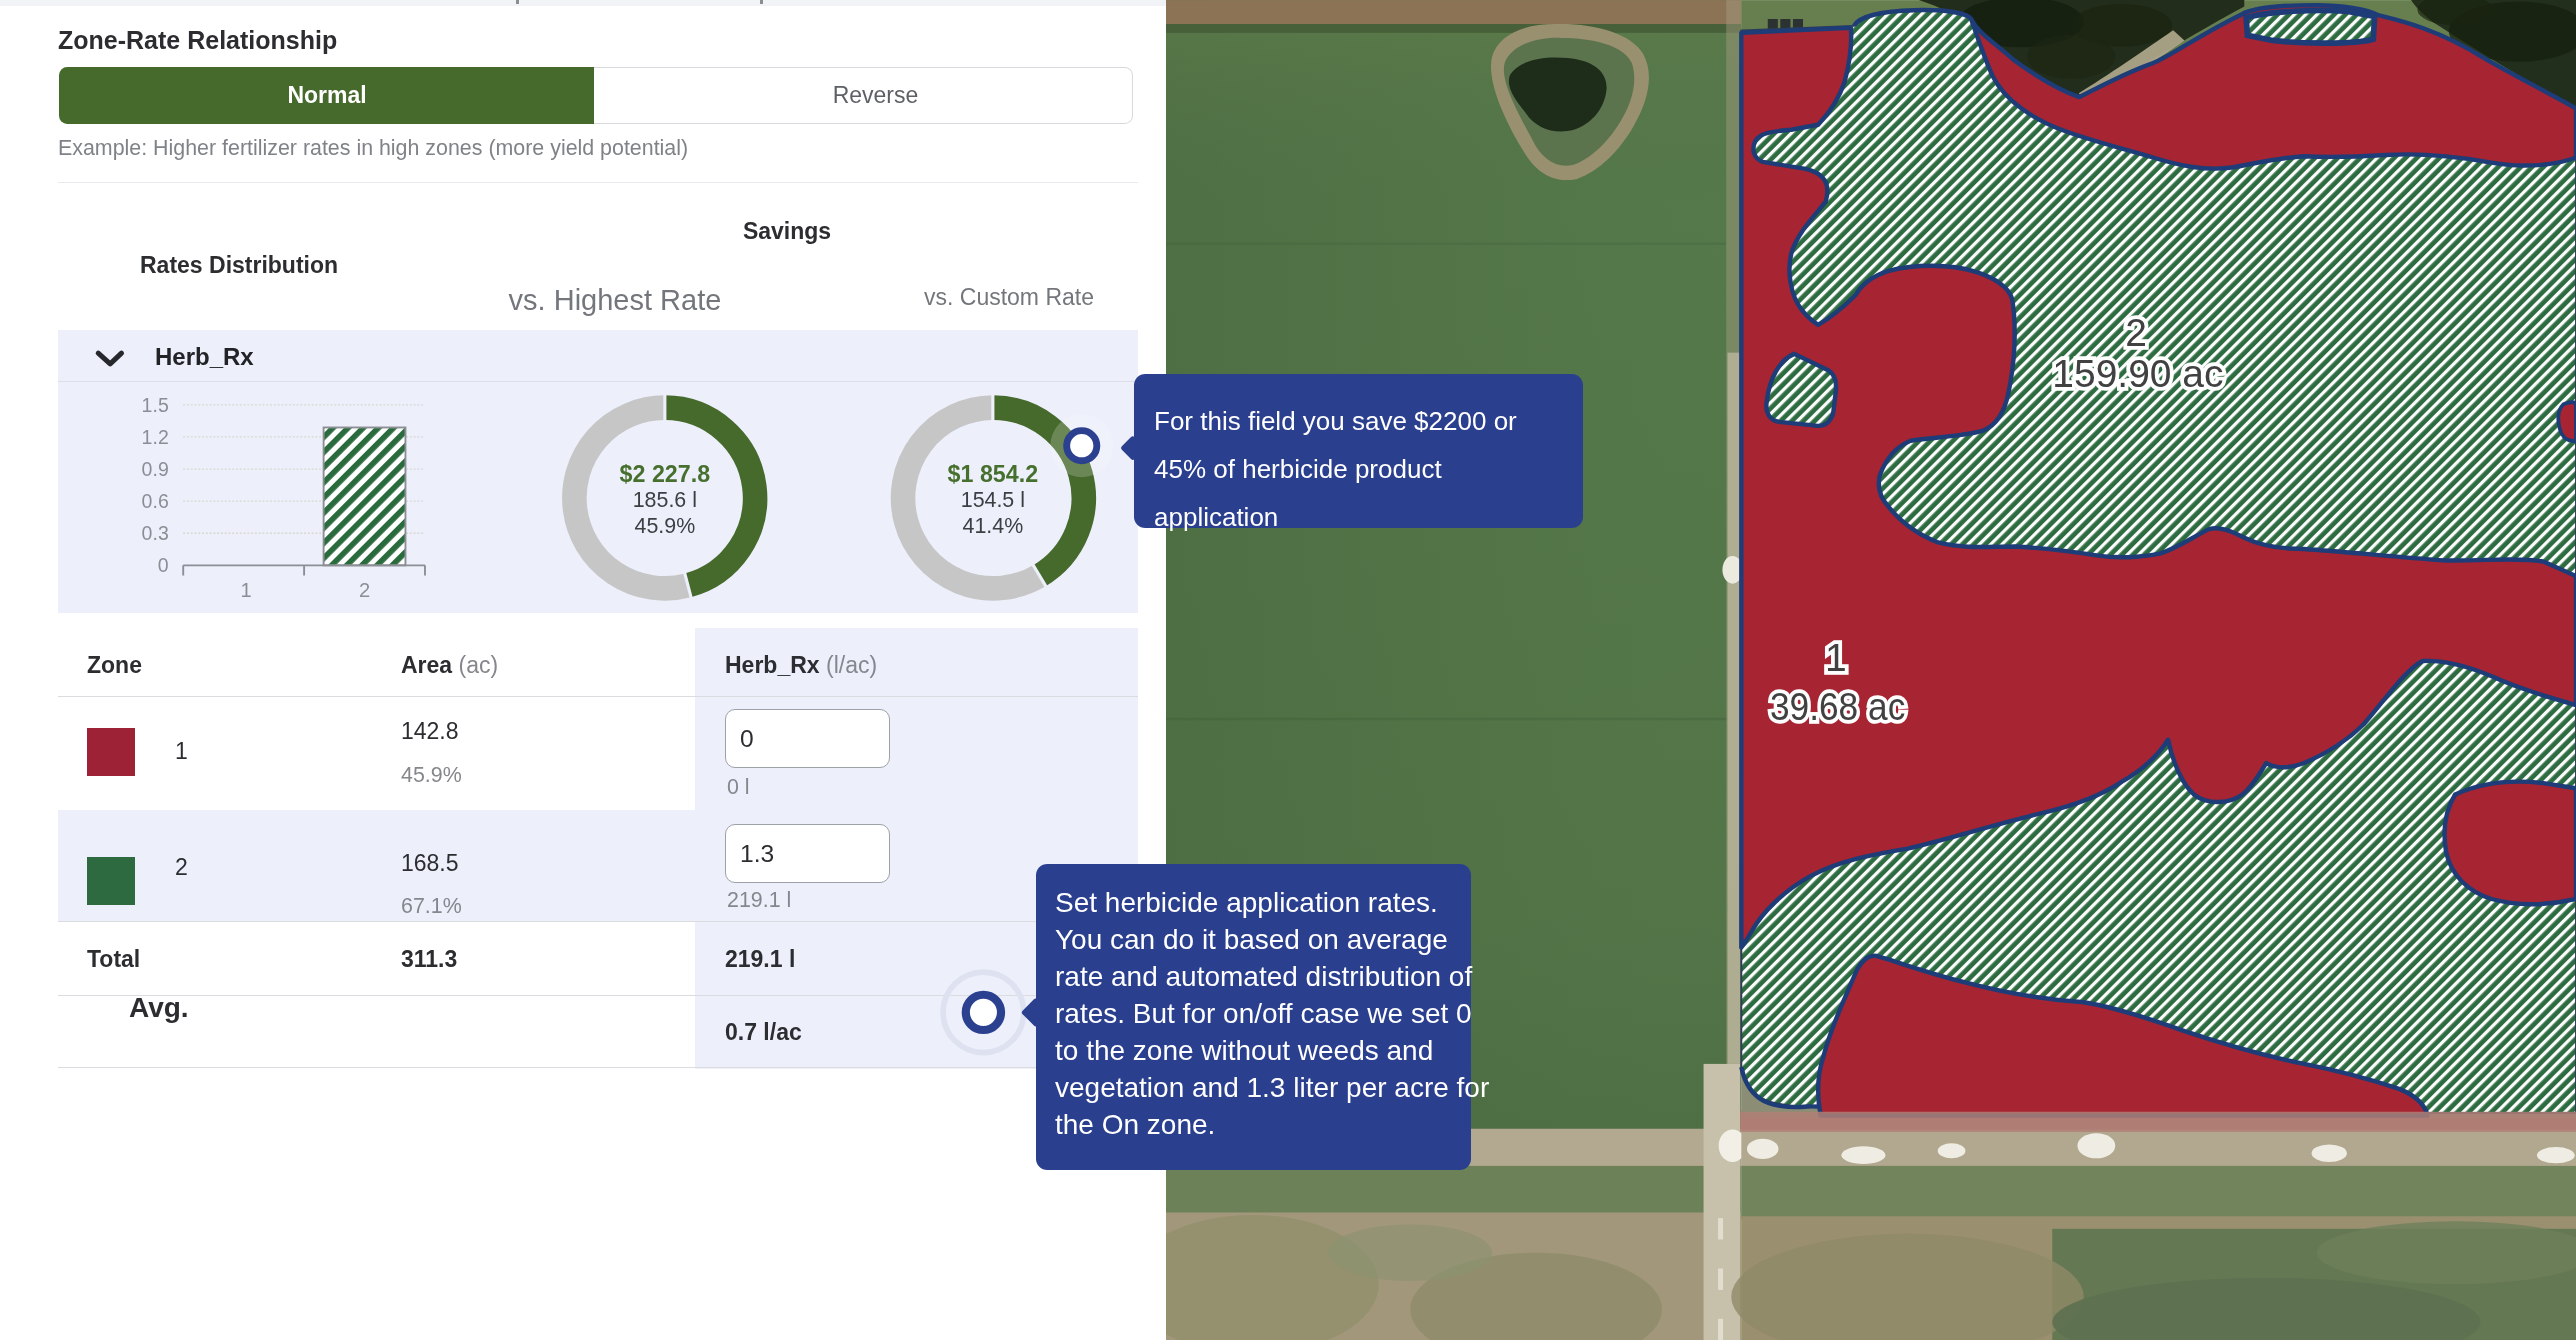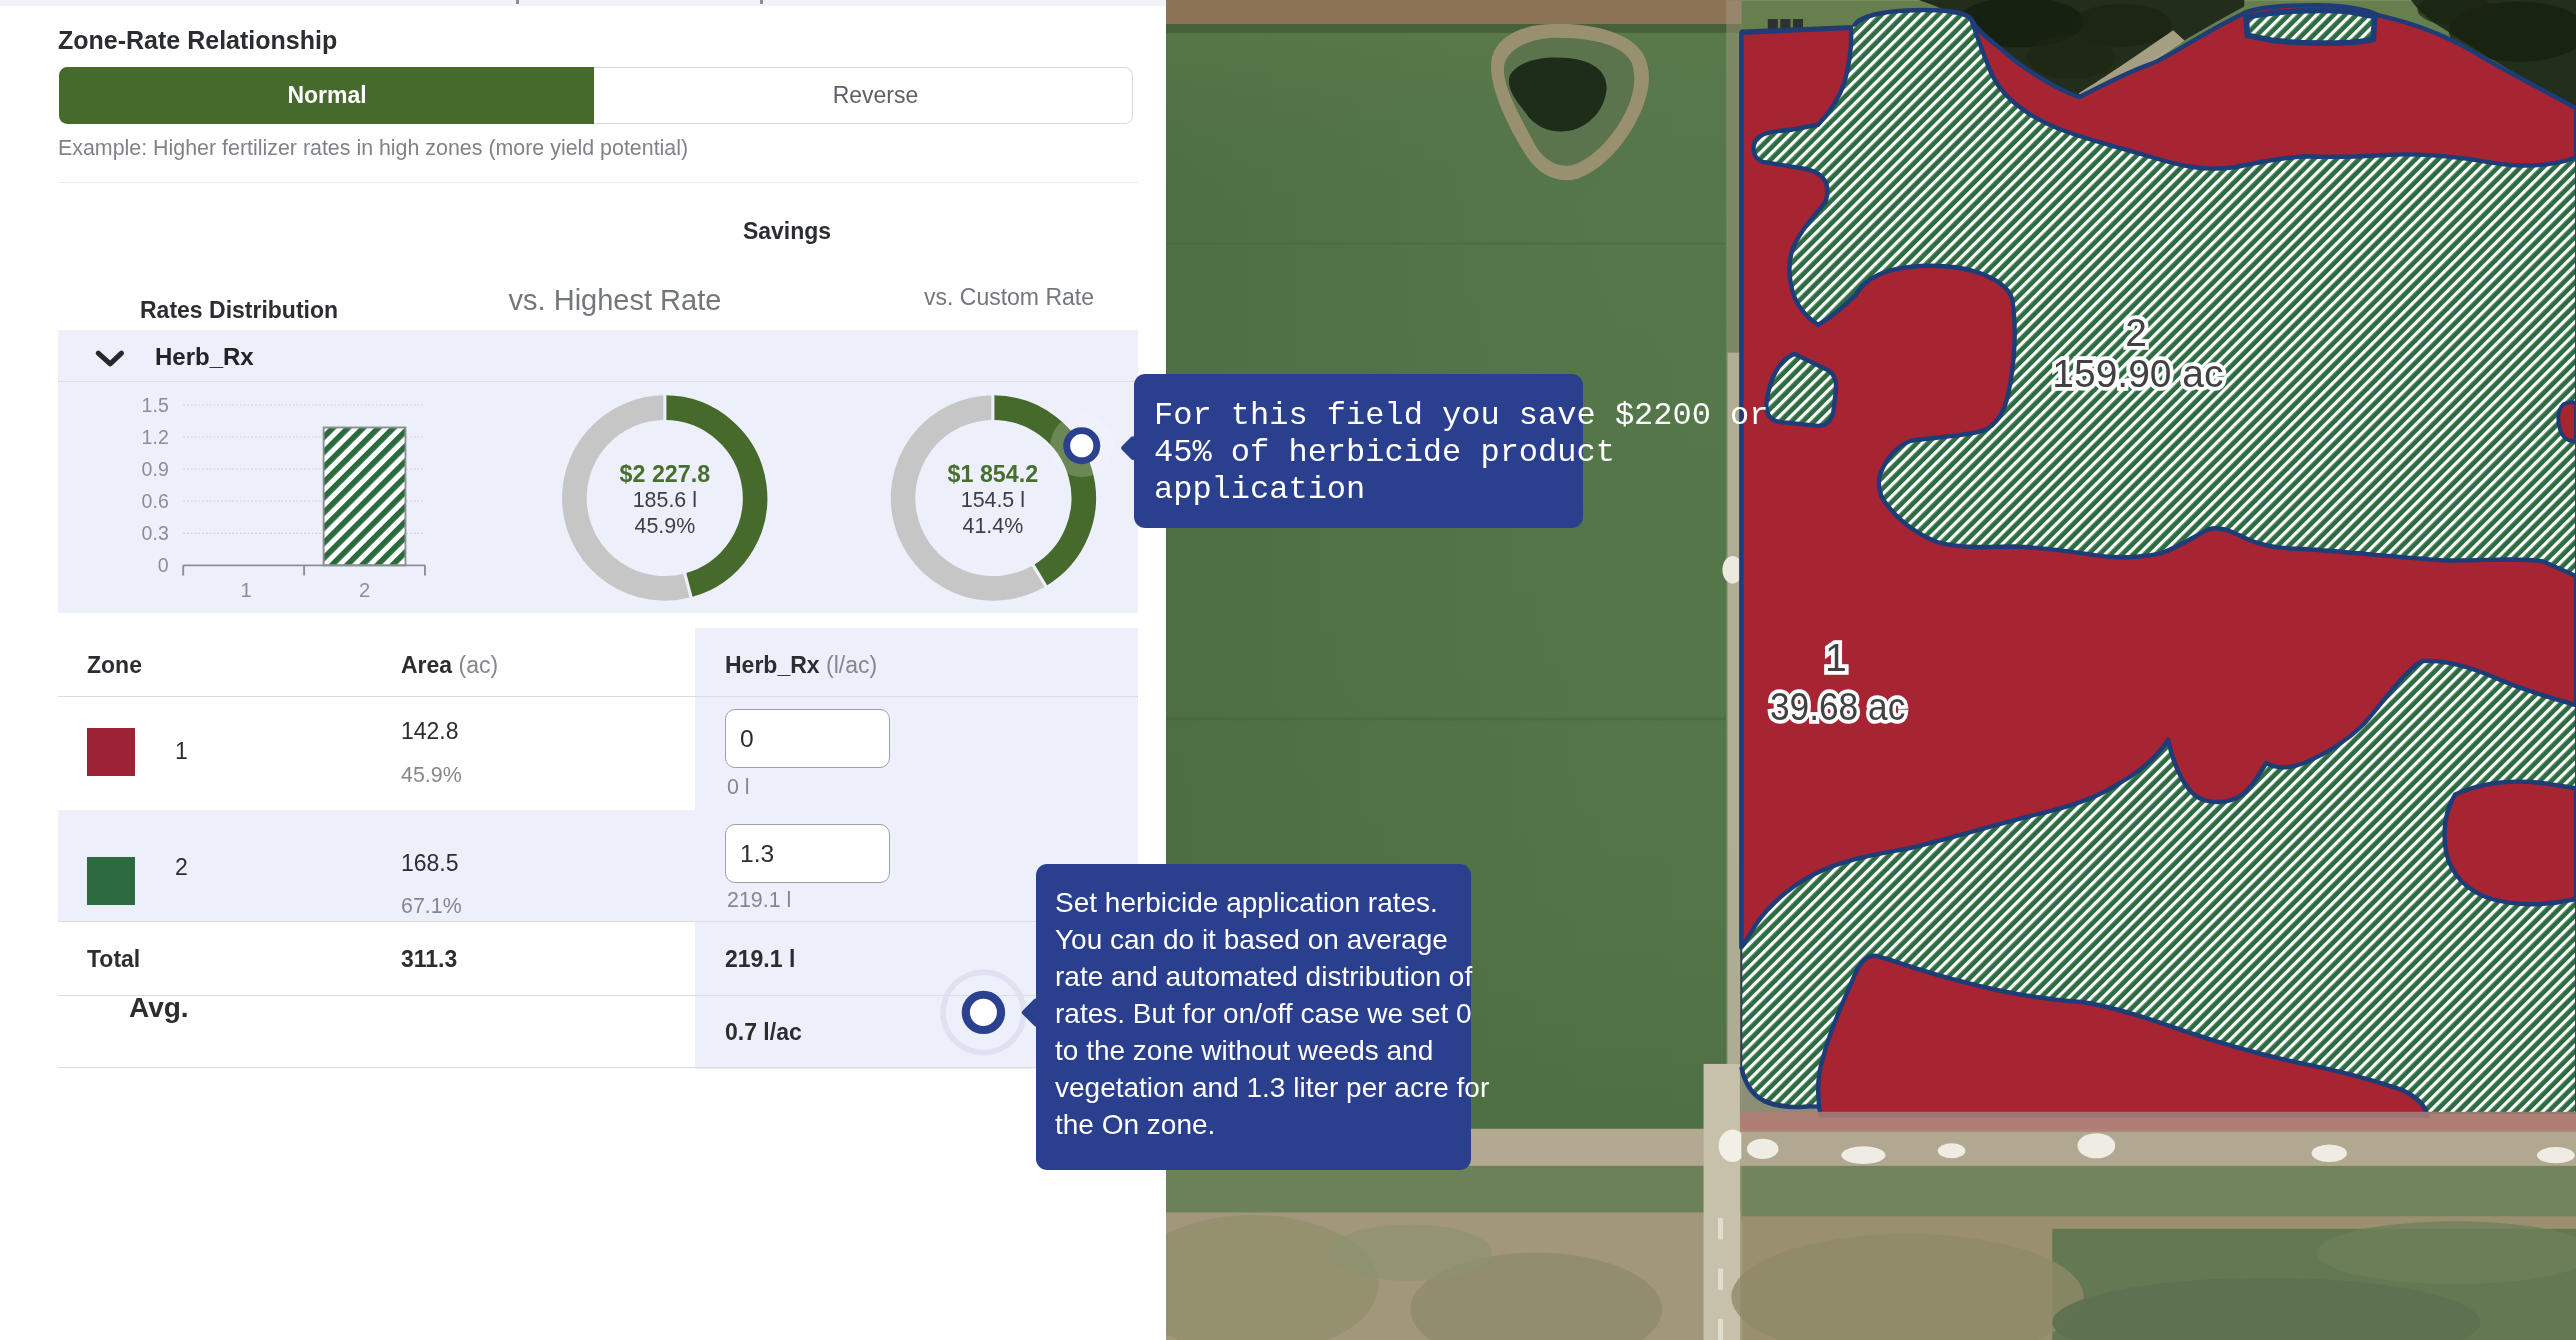--- a/index.html
+++ b/index.html
@@ -30,7 +30,7 @@
 <div class="abs" style="left:58px;top:182px;width:1080px;height:1.3px;background:#e8eaed;"></div>
 
 <div class="abs b dark" style="left:724px;top:218px;width:126px;text-align:center;font-size:23px;">Savings</div>
-<div class="abs b dark" style="left:140px;top:252px;font-size:23px;margin-top:45px;">Rates Distribution</div>
+<div class="abs b dark" style="left:140px;top:252px;font-size:23px;">Rates Distribution</div>
 <div class="abs" style="left:489px;top:284px;width:252px;text-align:center;font-size:29px;color:#73777c;">vs. Highest Rate</div>
 <div class="abs" style="left:883px;top:284px;width:252px;text-align:center;font-size:23px;color:#73777c;">vs. Custom Rate</div>
 

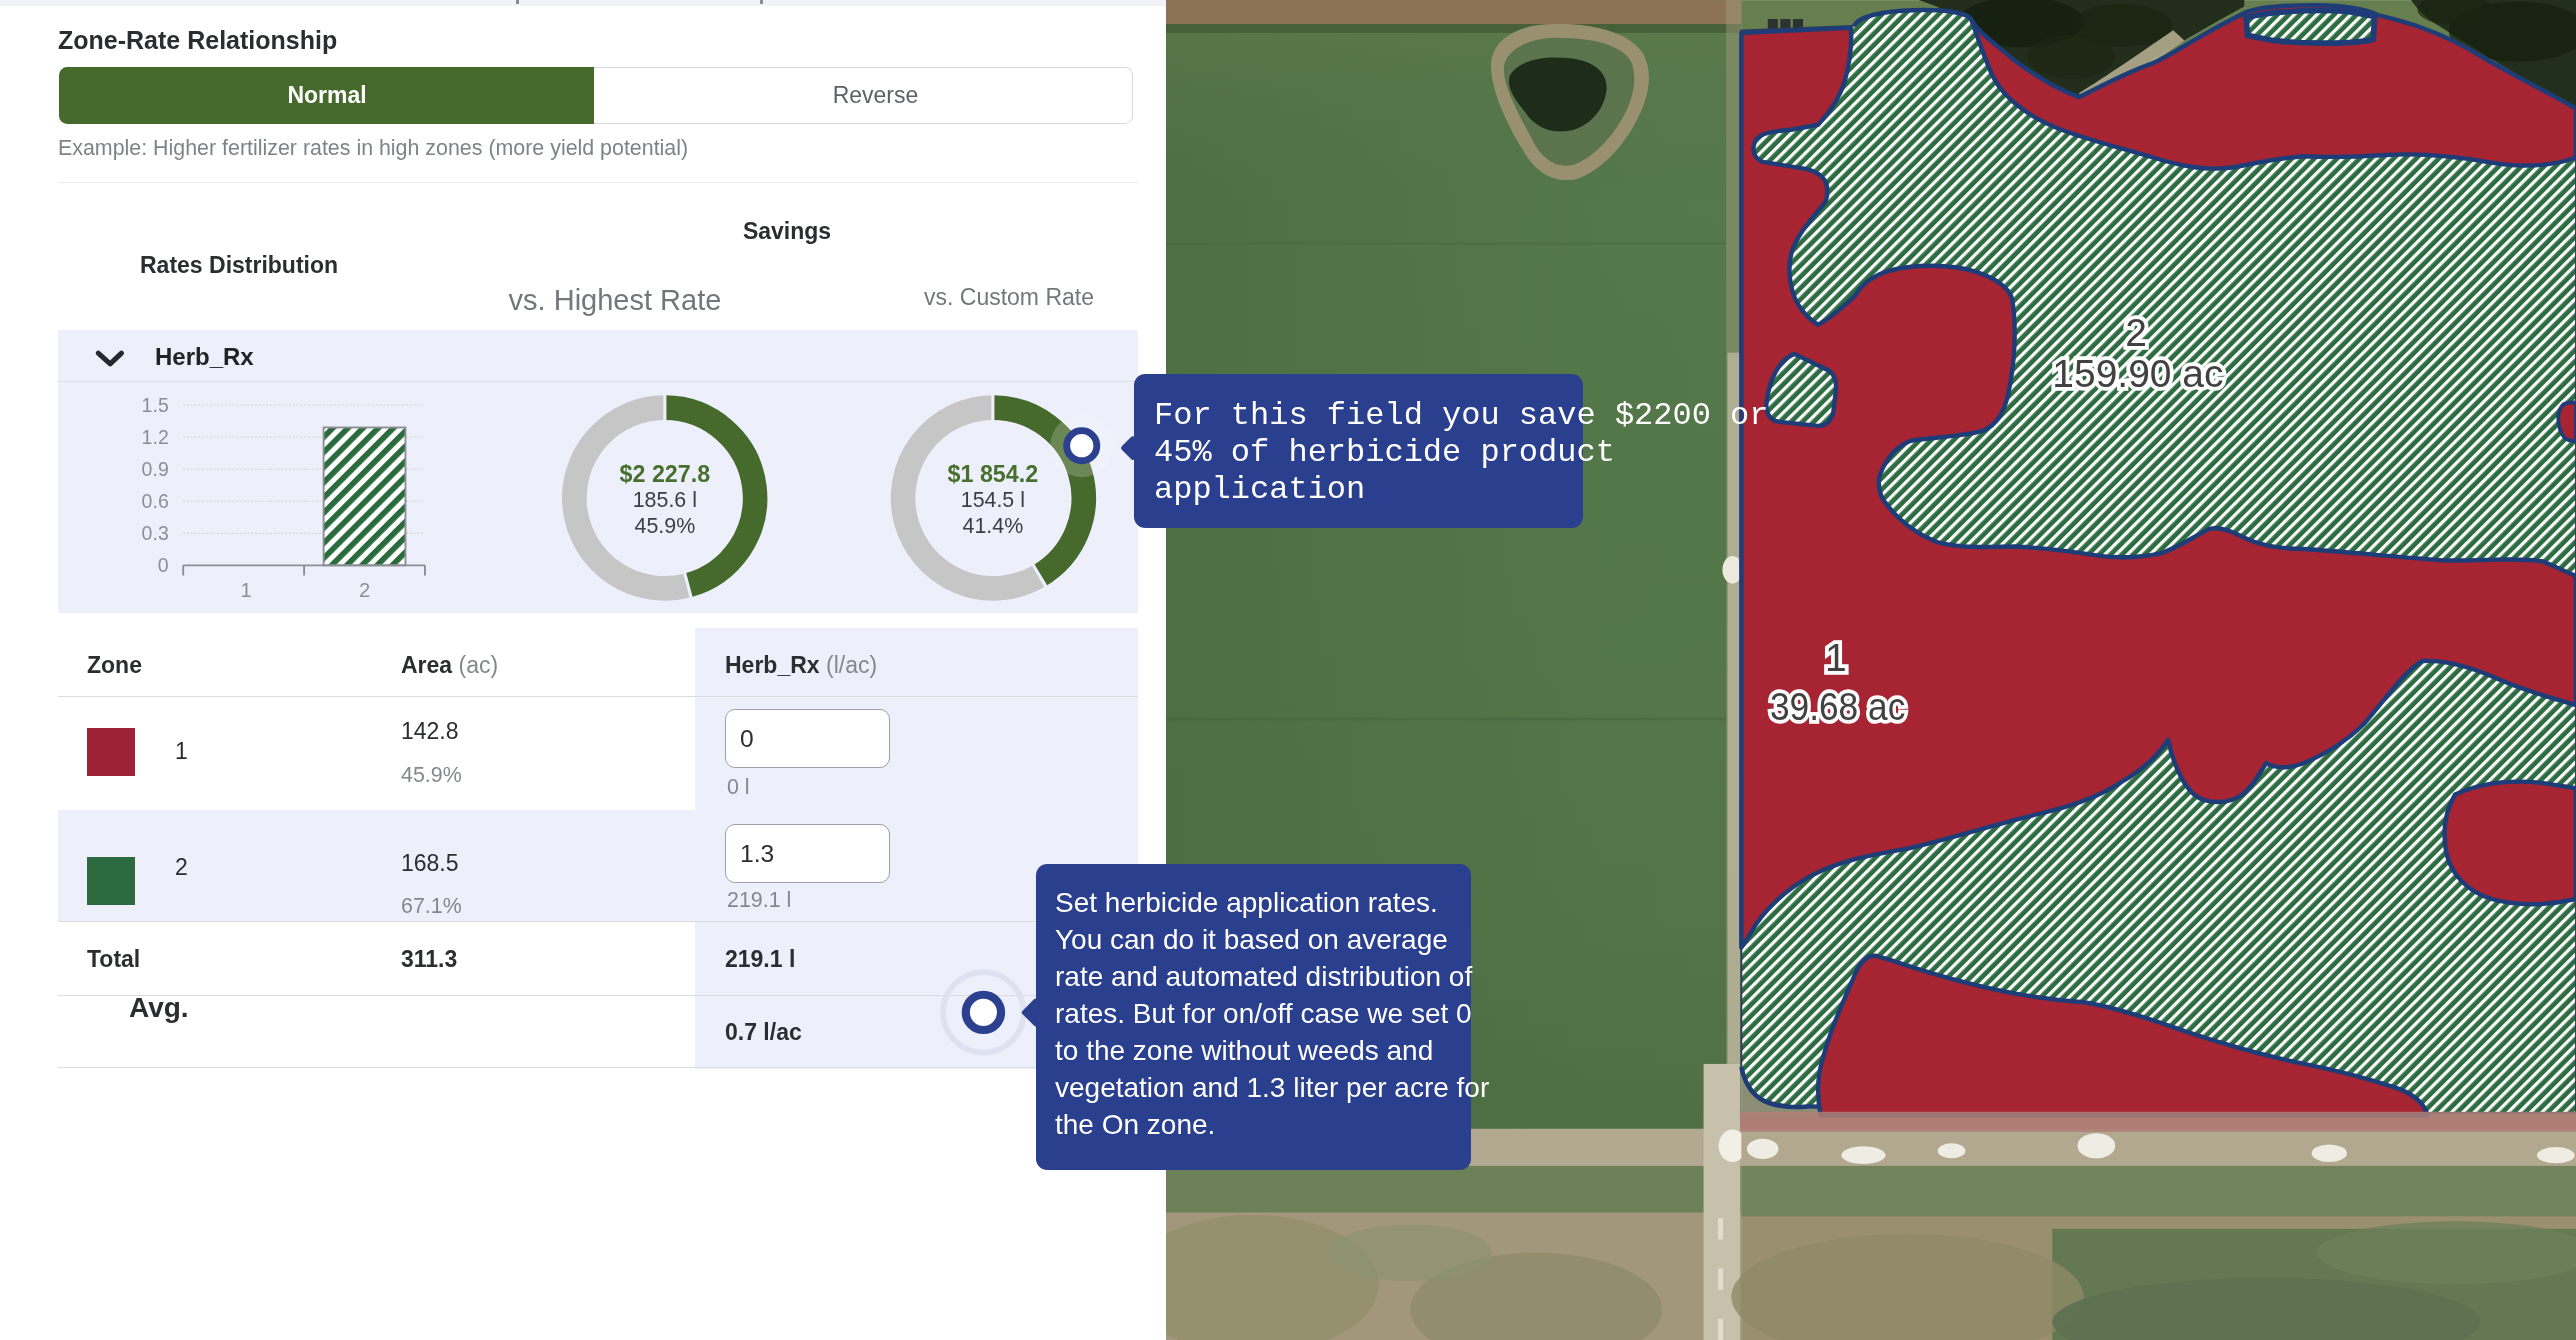--- a/index.html
+++ b/index.html
@@ -350,7 +350,7 @@
 
 <div class="abs" style="left:1134px;top:374px;width:449px;height:154px;background:#2b3f8f;border-radius:11.3px;"></div>
 <div class="abs" style="left:1124px;top:439px;width:17.6px;height:17.6px;background:#2b3f8f;transform:rotate(45deg);border-radius:2.5px;"></div>
-<div class="abs" style="left:1154px;top:397px;font-size:32px;line-height:37px;color:#fff;font-family:Liberation Mono, monospace;">For this field you save $2200 or<br>45% of herbicide product<br>application</div>
+<div class="abs" style="left:1154px;top:397px;font-size:26px;line-height:48px;color:#fff;">For this field you save $2200 or<br>45% of herbicide product<br>application</div>
 <svg class="abs" style="left:1039px;top:403px;" width="88" height="88" viewBox="0 0 140 140">
   <circle cx="68" cy="68" r="50" fill="#ffffff" opacity="0.2"></circle>
   <circle cx="68" cy="68" r="24" fill="#fff" stroke="#2b4190" stroke-width="11"></circle>

